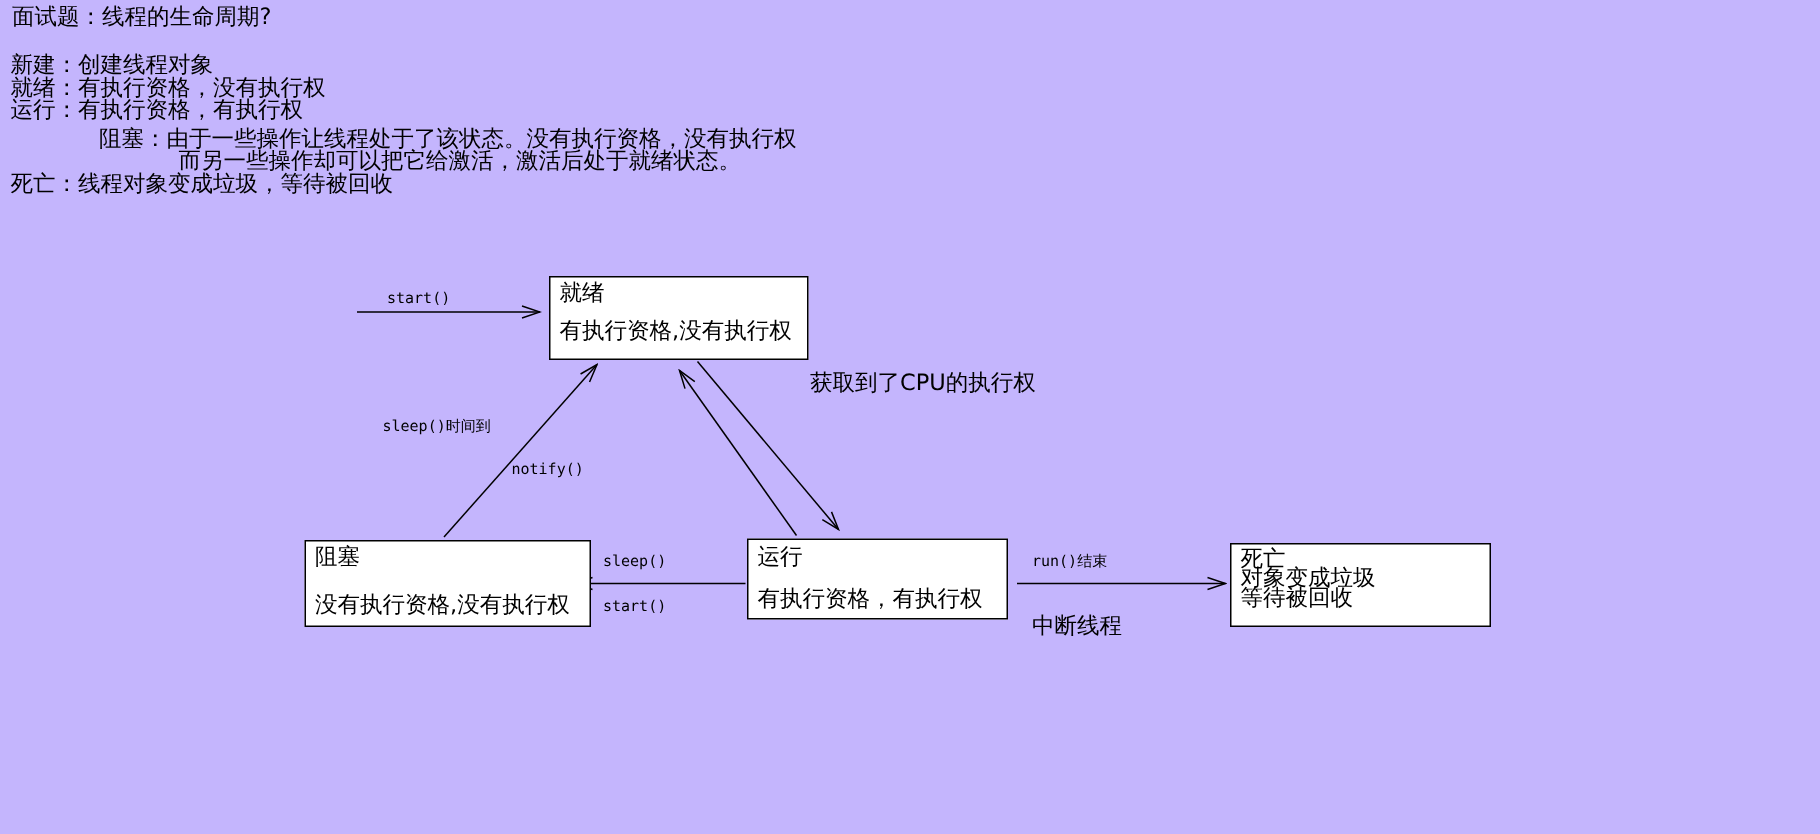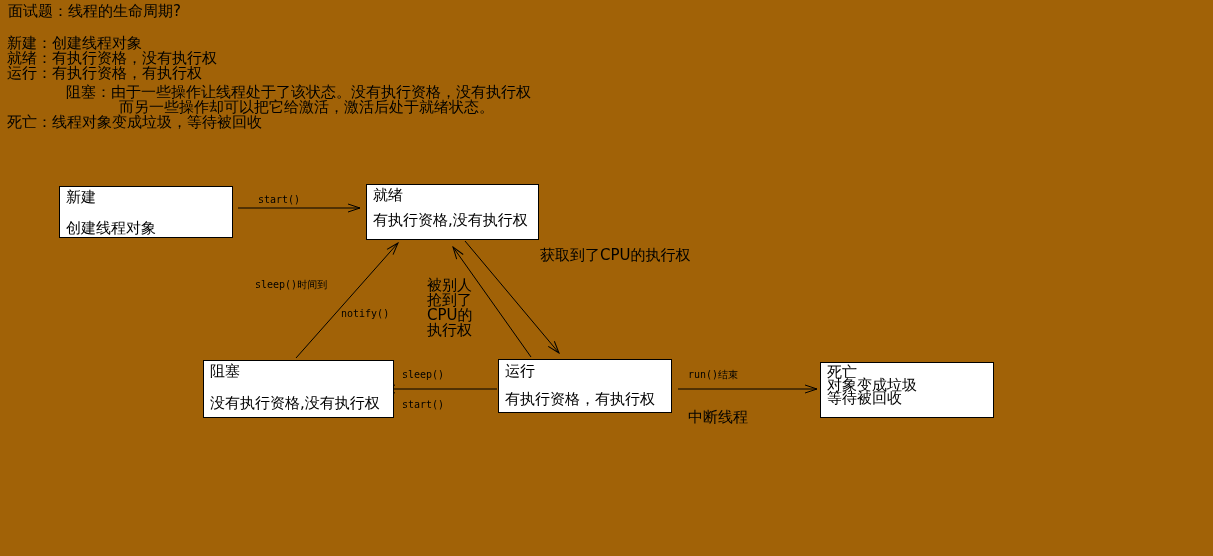--- a/index.html
+++ b/index.html
@@ -6,7 +6,7 @@
   .canvas{
     position:relative;
     width:1213px;height:556px;
-    background:#a16207;
+    background:#c4b5fd;
     color:#000000;
     font-family:"DejaVu Sans",sans-serif;
     overflow:hidden;

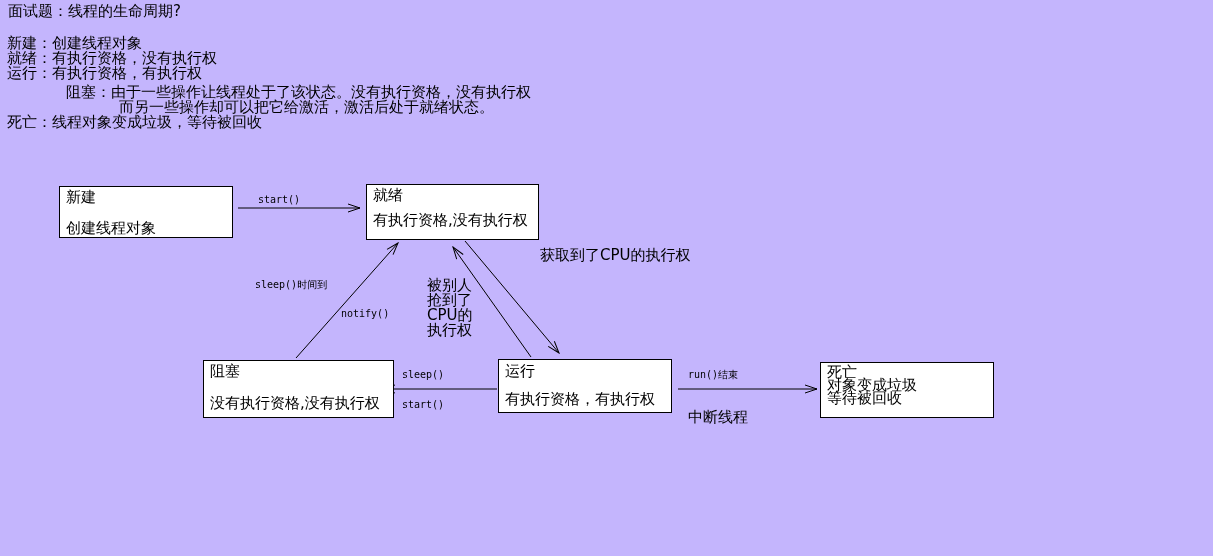--- a/index.html
+++ b/index.html
@@ -64,10 +64,6 @@
     <line x1="678" y1="389" x2="817" y2="389" stroke="#000000" stroke-width="1" marker-end="url(#arrow)"></line>
   </svg>
 
-  <div class="box" style="left:59px;top:186px;width:174px;height:52px;">
-    <div class="t" style="left:6px;top:3px;">新建</div>
-    <div class="t" style="left:6px;top:34px;">创建线程对象</div>
-  </div>
 
   <div class="box" style="left:366px;top:184px;width:173px;height:56px;">
     <div class="t" style="left:6px;top:3px;text-align:right;">就绪</div>

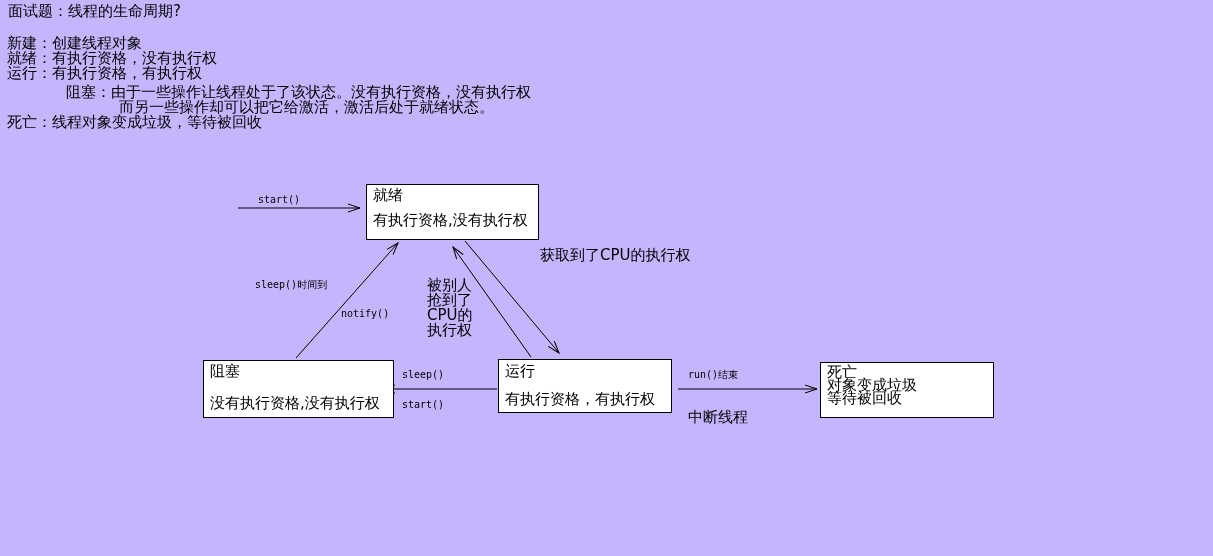--- a/index.html
+++ b/index.html
@@ -90,12 +90,6 @@
   <div class="t mono" style="left:255px;top:277px;">sleep()时间到</div>
   <div class="t mono" style="left:341px;top:306px;">notify()</div>
 
-  <div class="t stack" style="left:427px;top:278px;">
-    <div>被别人</div>
-    <div>抢到了</div>
-    <div>CPU的</div>
-    <div>执行权</div>
-  </div>
 
   <div class="t" style="left:500px;top:248px;margin-left:40px;">获取到了CPU的执行权</div>
 

